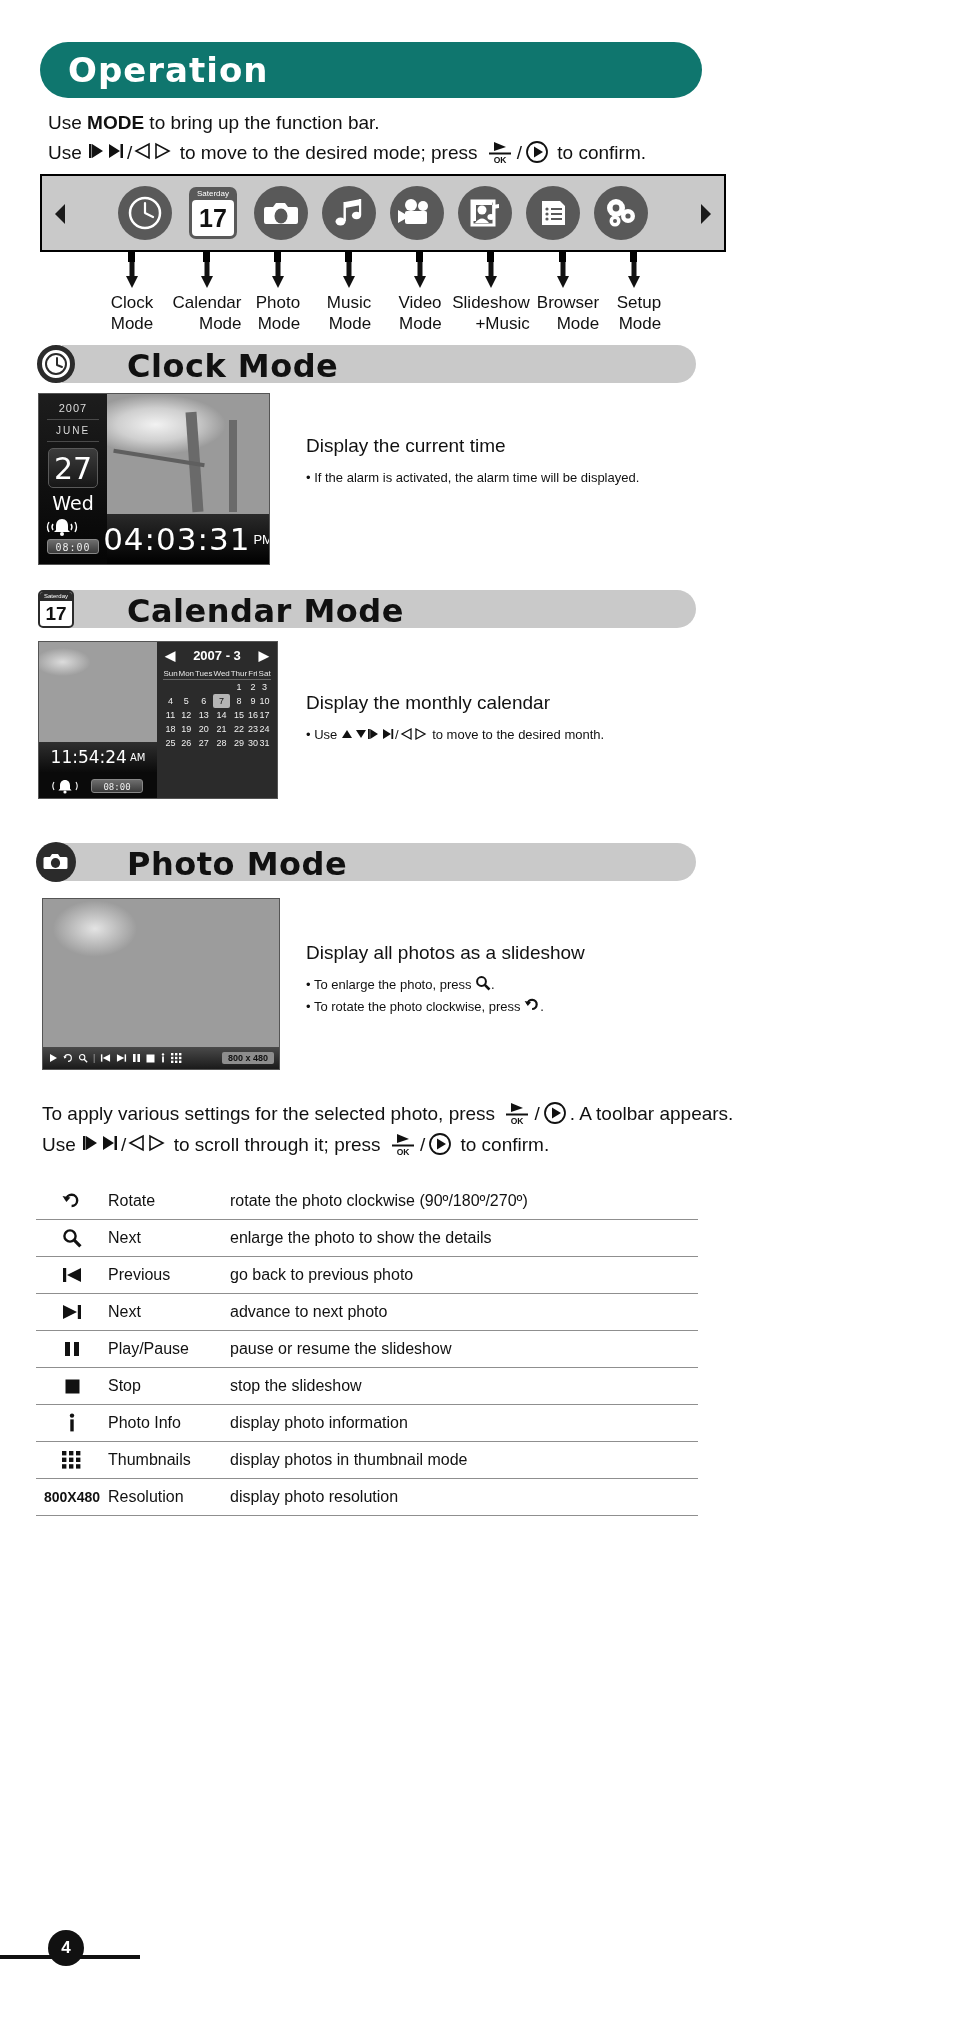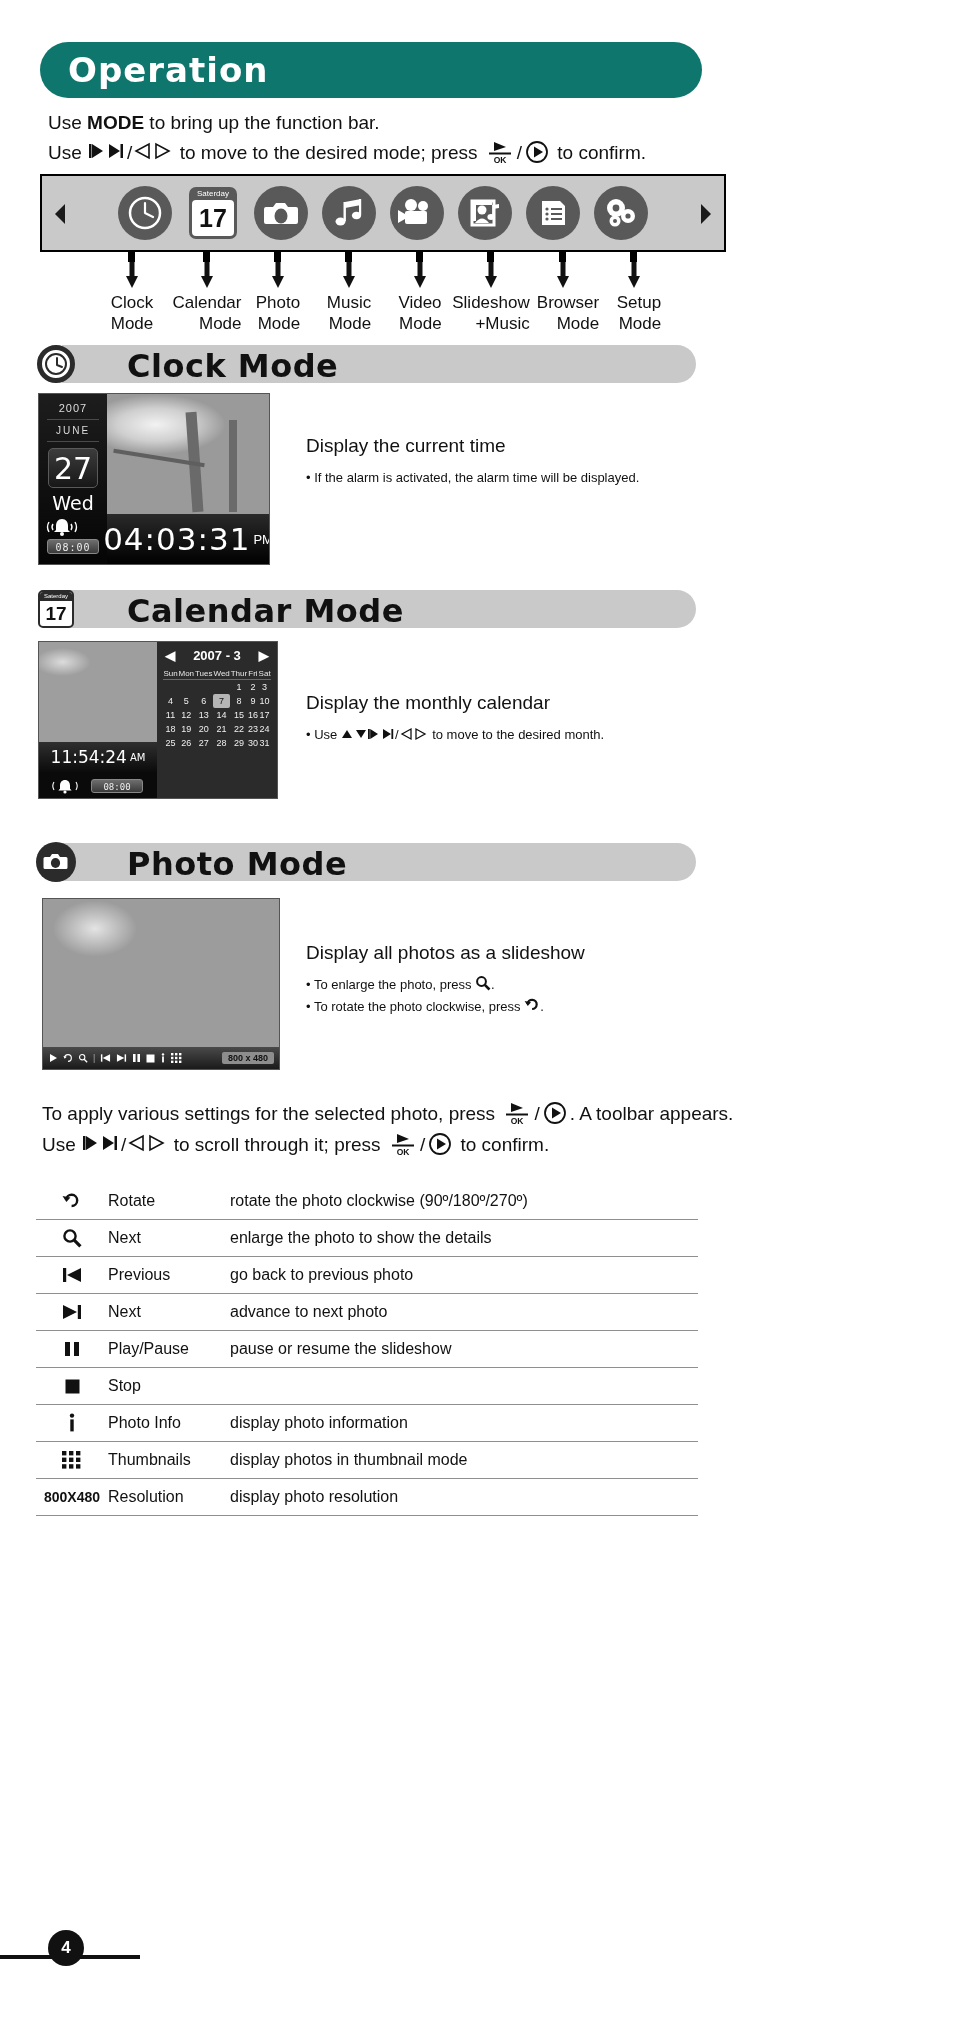--- a/index.html
+++ b/index.html
@@ -873,6 +873,7 @@
           </svg>
       </div>
       <div class="c-name">Stop</div>
+      <div class="c-desc">stop the slideshow</div>
     </div>
 
     <div class="trow">

